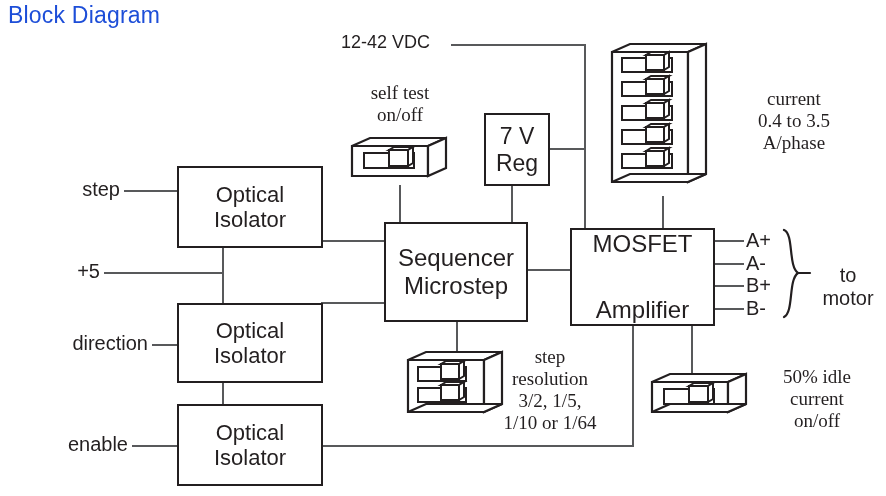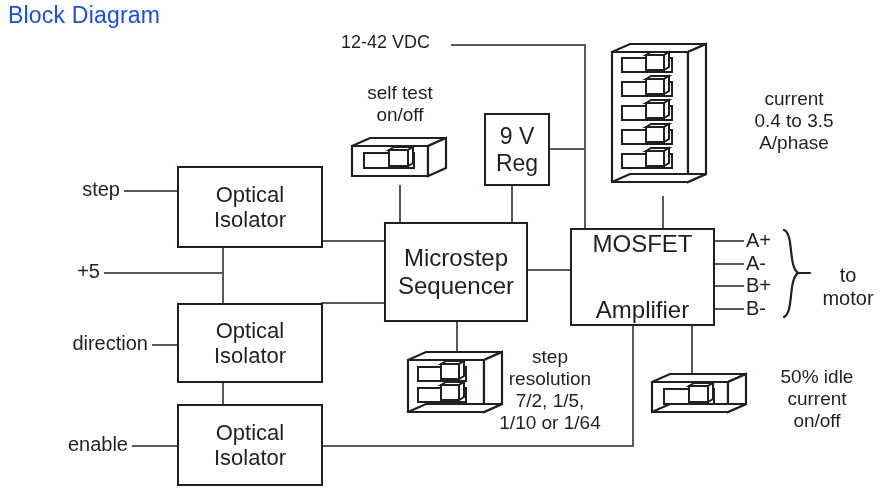--- a/index.html
+++ b/index.html
@@ -67,7 +67,7 @@
   .lbl.c { text-align: center; }
   .lbl.r { text-align: right; }
   .f20 { font-size: 20px; }
-  .f19 { font-size: 19px; }
+  .f19 { font-size: 19px; font-family: Liberation Serif, serif; }
   .f21 { font-size: 18px; }
 
   

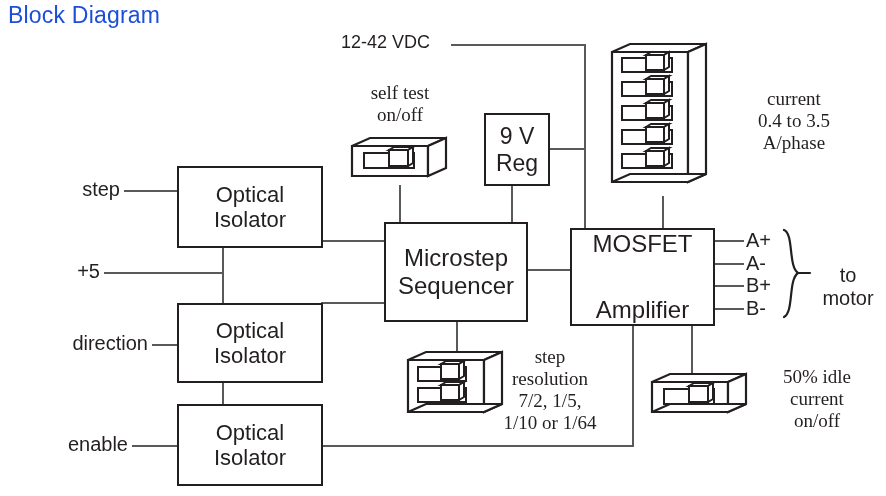--- a/index.html
+++ b/index.html
@@ -148,7 +148,7 @@
   </div>
 
   <div class="block reg" style="left:484px; top:113px; width:66px; height:73px;">
-    <span>9 V</span>
+    <span>7 V</span>
     <span>Reg</span>
   </div>
 

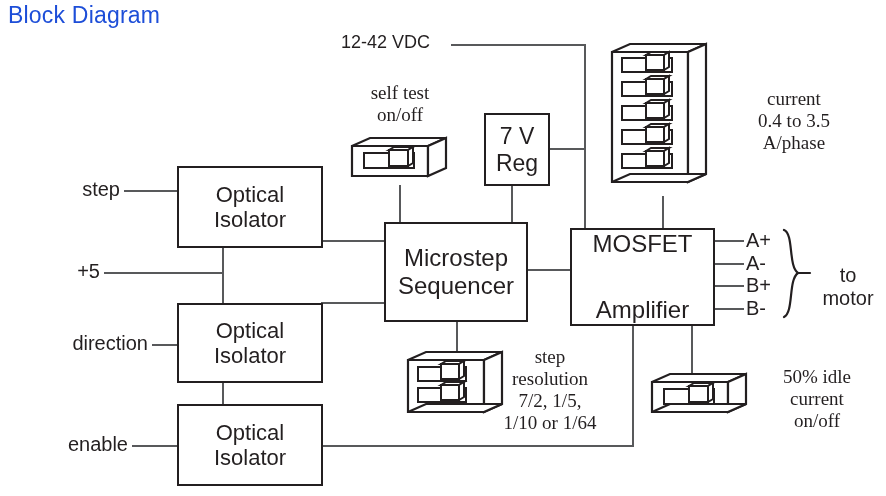--- a/index.html
+++ b/index.html
@@ -138,8 +138,8 @@
   </div>
 
   <div class="block seq" style="left:384px; top:222px; width:144px; height:100px;">
+    <span>Sequencer</span>
     <span>Microstep</span>
-    <span>Sequencer</span>
   </div>
 
   <div class="block mos" style="left:570px; top:228px; width:145px; height:98px;">

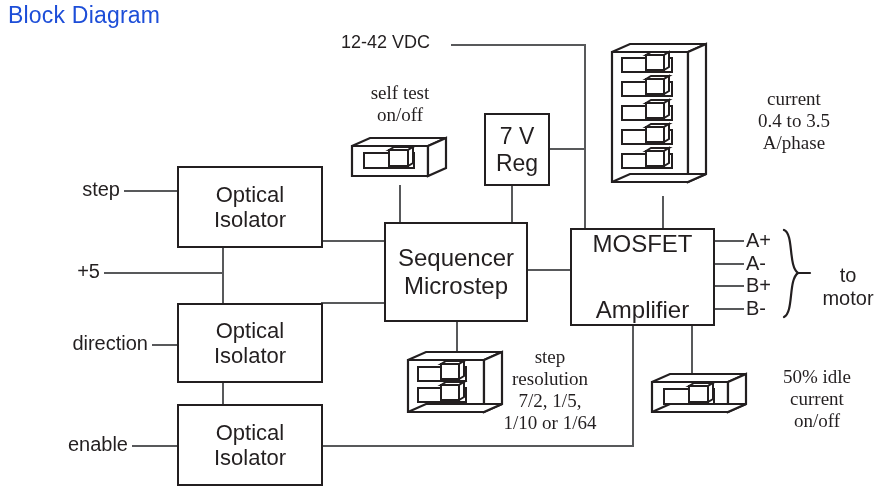--- a/index.html
+++ b/index.html
@@ -250,7 +250,7 @@
   <div class="lbl f19 c" style="left:460px; top:346px; width:180px;">
     <div>step</div>
     <div>resolution</div>
-    <div>7/2, 1/5,</div>
+    <div>3/2, 1/5,</div>
     <div>1/10 or 1/64</div>
   </div>
 

